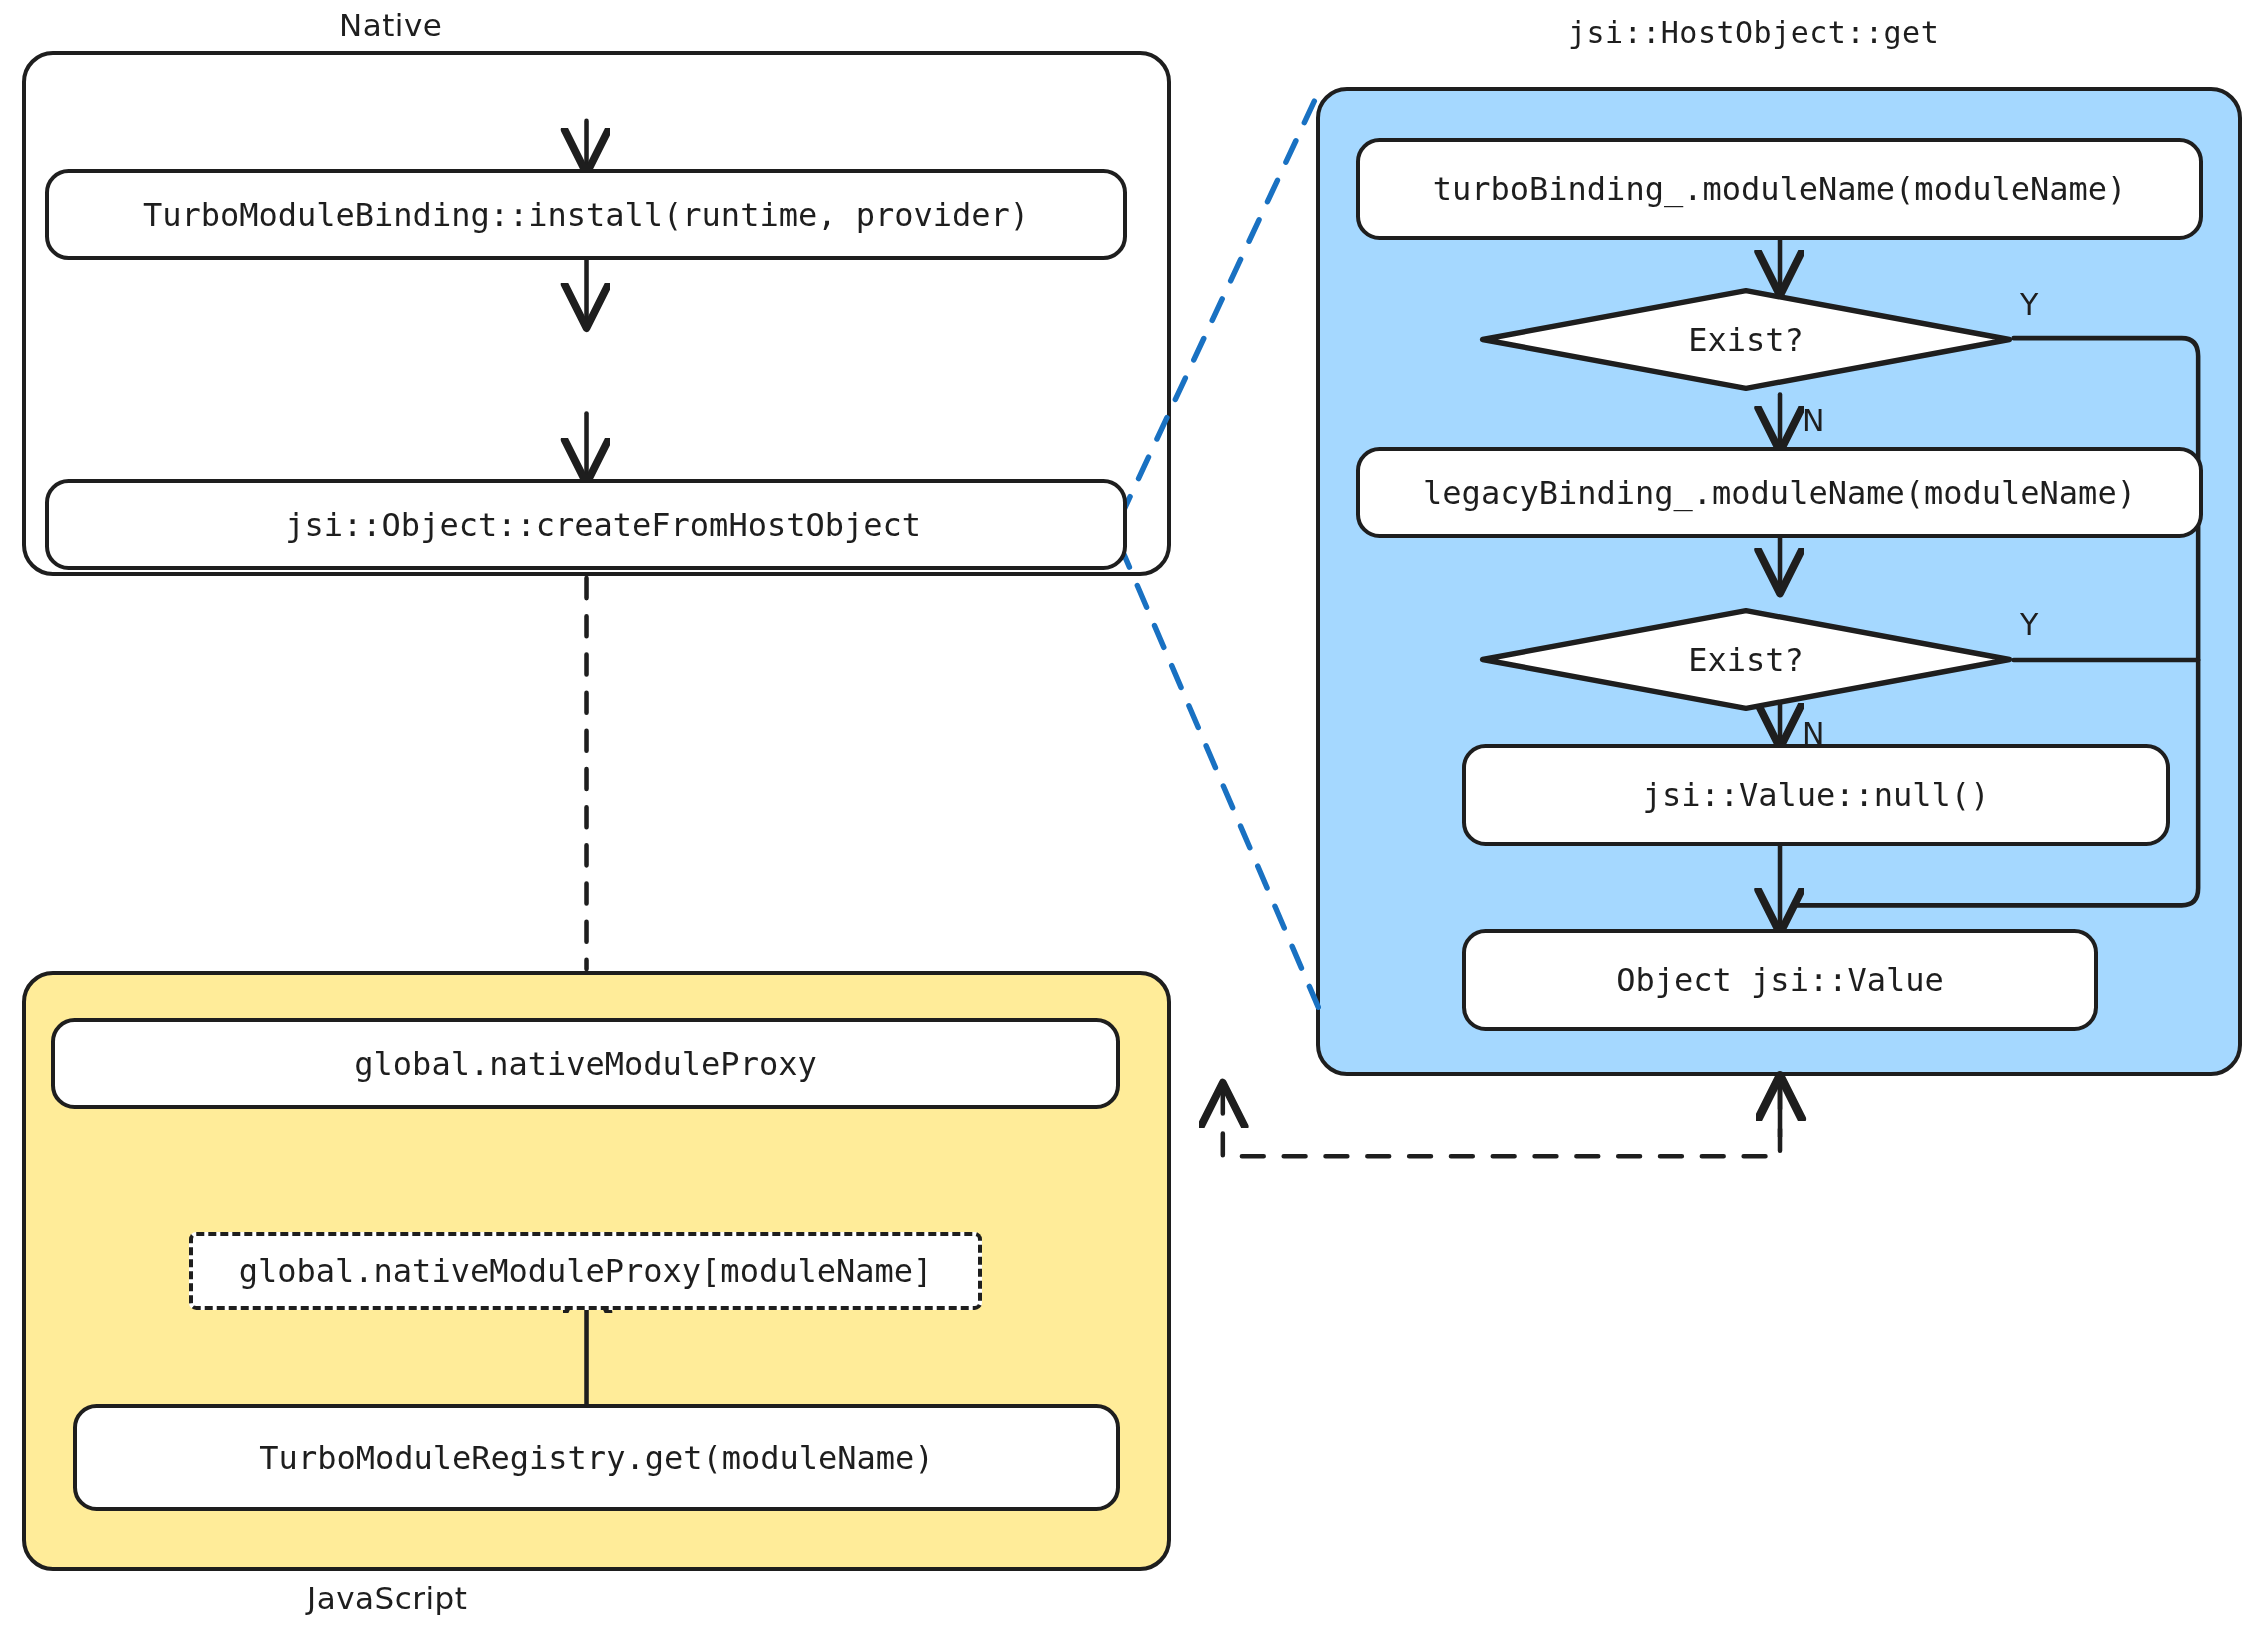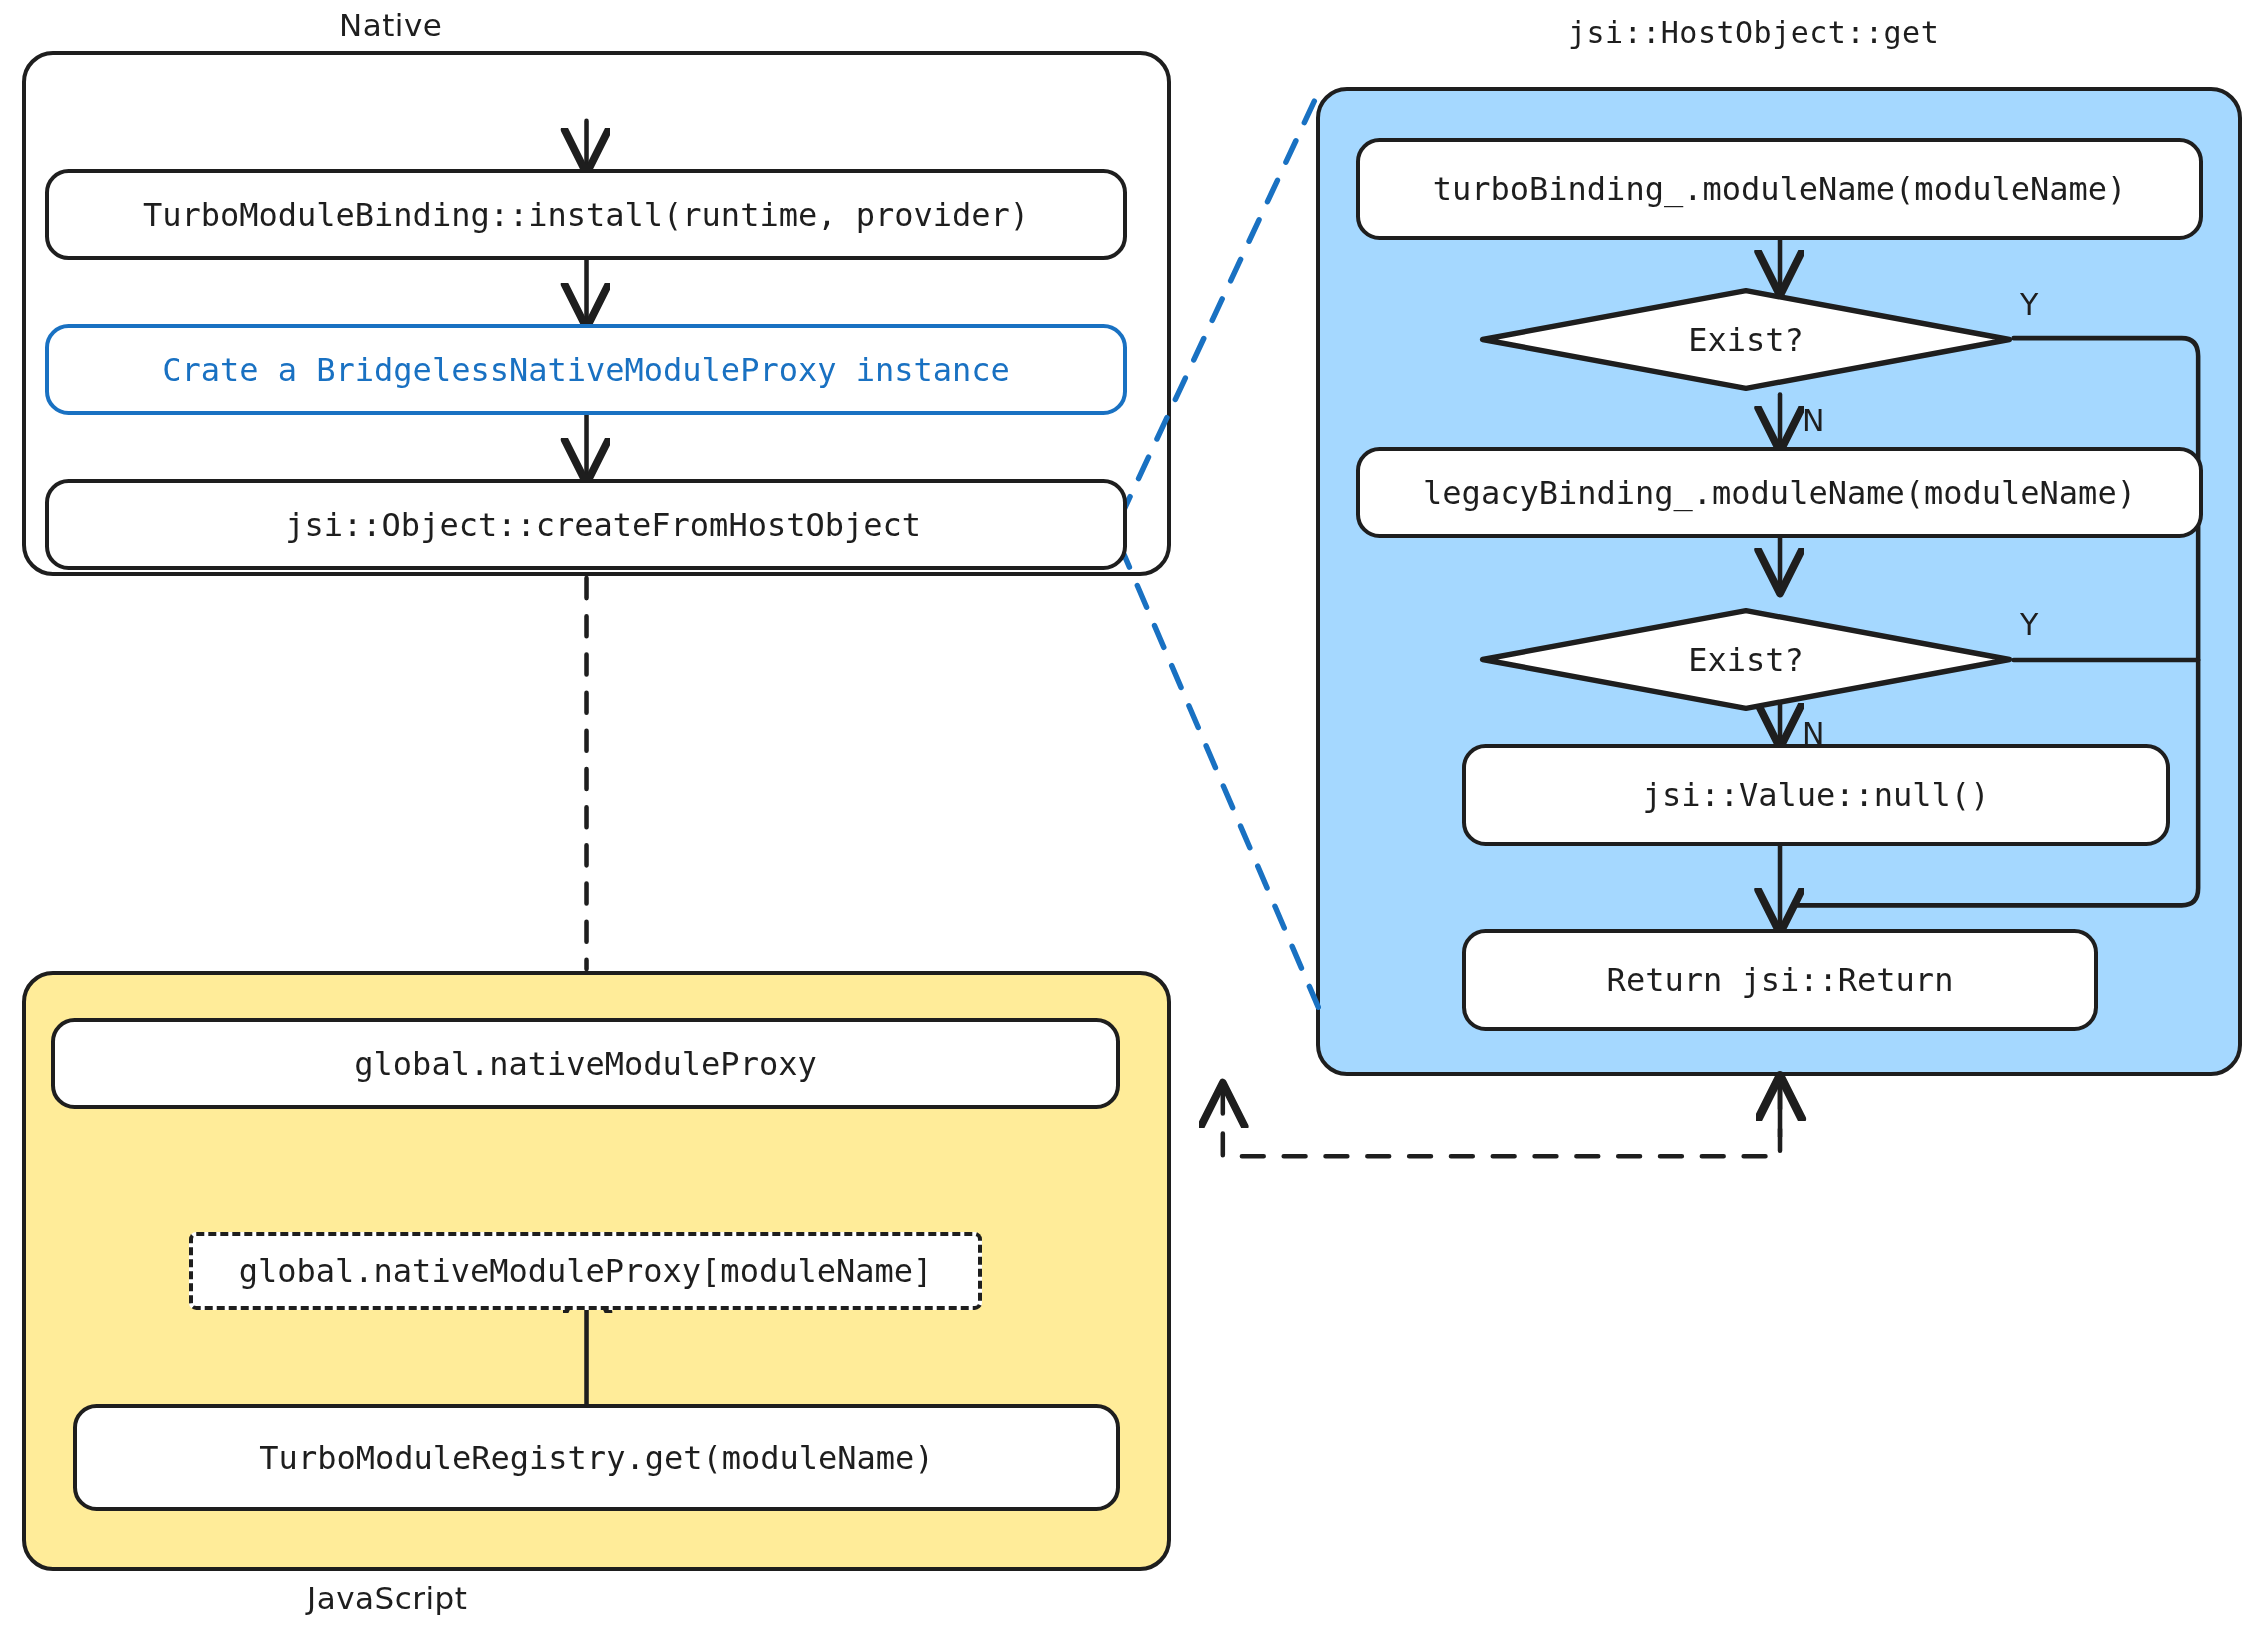--- a/index.html
+++ b/index.html
@@ -121,7 +121,6 @@
 
   <div class="node" style="left:45px;top:169px;width:1082px;height:91px;text-align:center;">TurboModuleBinding::install(runtime, provider)</div>
 
-  <div class="node accent" style="left:45px;top:324px;width:1082px;height:91px;">Crate a BridgelessNativeModuleProxy instance</div>
 
   <div class="node" style="left:45px;top:479px;width:1082px;height:91px;padding-left:47px;">jsi::Object::createFromHostObject</div>
 

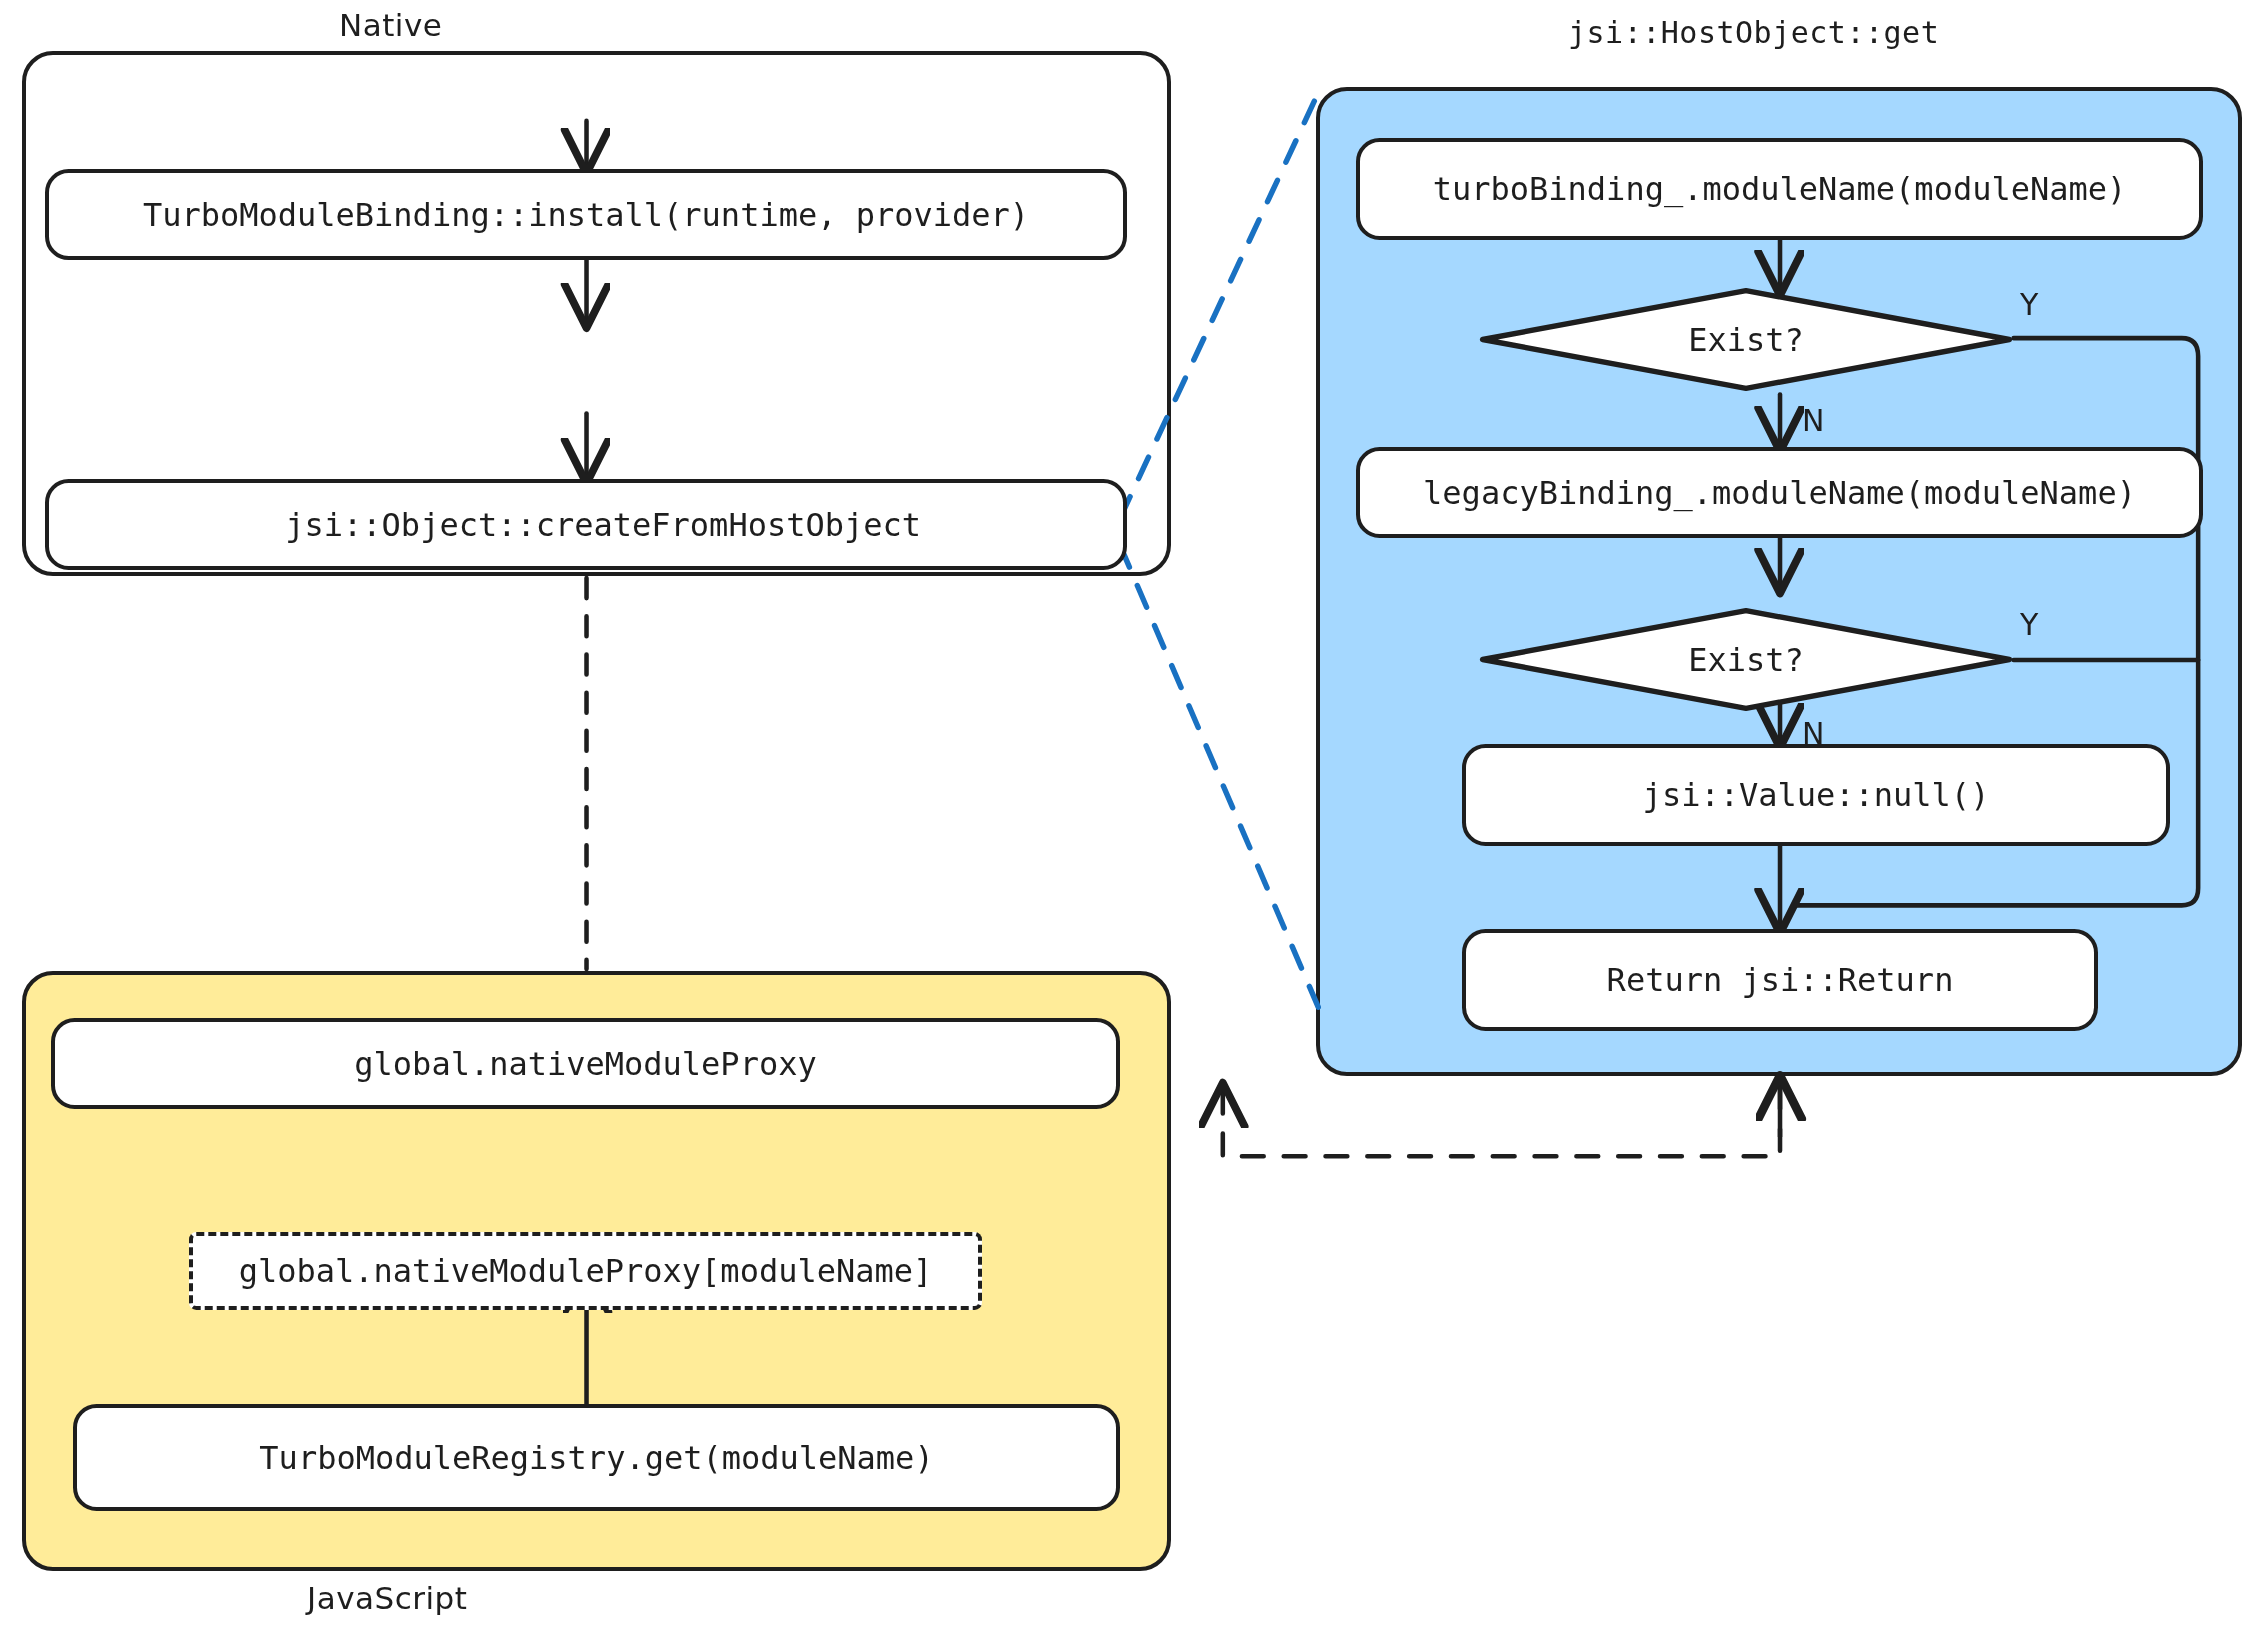--- a/index.html
+++ b/index.html
@@ -150,7 +150,7 @@
 
   <div class="node" style="left:1462px;top:744px;width:708px;height:102px;">jsi::Value::null()</div>
 
-  <div class="node" style="left:1462px;top:929px;width:636px;height:102px;">Return jsi::Return</div>
+  <div class="node" style="left:1462px;top:929px;width:636px;height:102px;">Object jsi::Value</div>
 
   <div class="bo" style="left:2020px;top:287px;">Y</div>
   <div class="bo" style="left:1802px;top:403px;">N</div>

